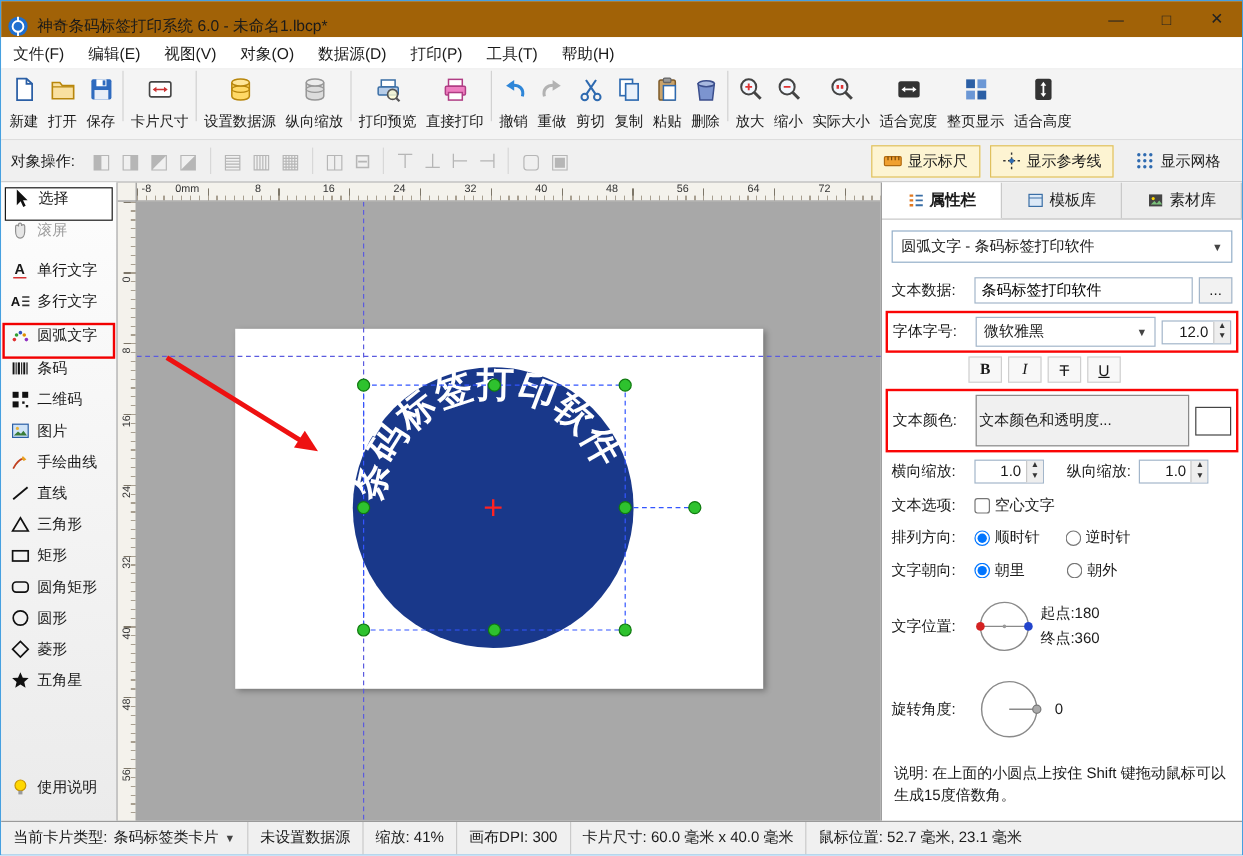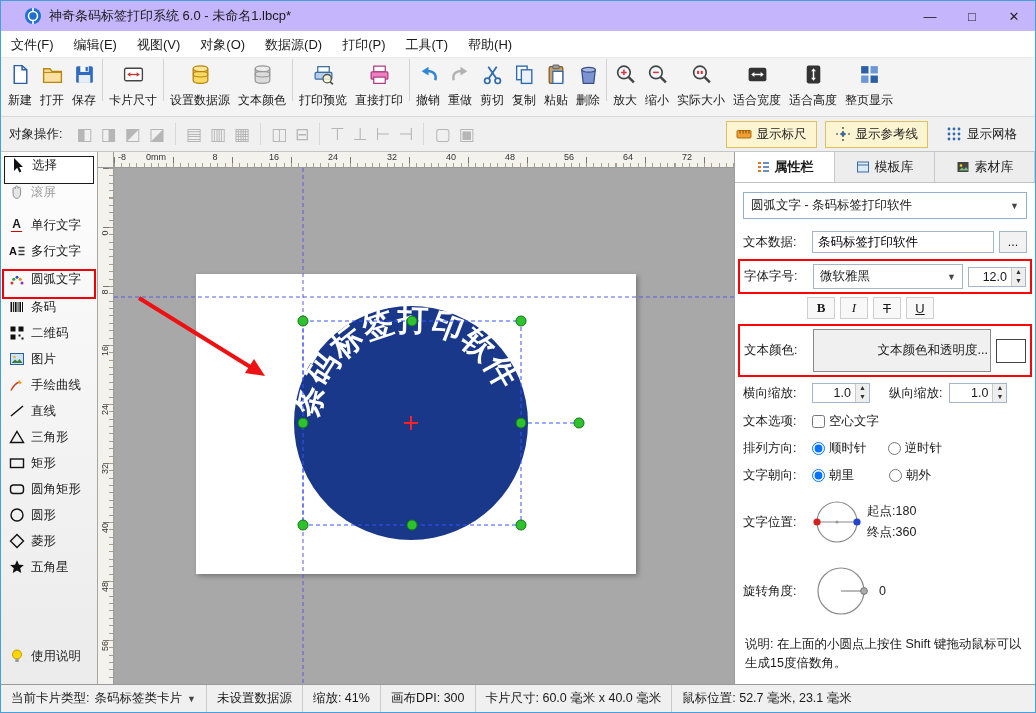--- a/index.html
+++ b/index.html
@@ -7,7 +7,7 @@
   .app{width:1036px;height:713px;box-sizing:border-box;border:1px solid #46a0e0;display:flex;flex-direction:column;background:#fff}
 
   
-  .titlebar{height:30px;display:flex;align-items:center;padding-left:23px;background:#c4b5fd;flex-shrink:0}
+  .titlebar{height:30px;display:flex;align-items:flex-end;padding-left:5px;background:#a16207;flex-shrink:0}
   .applogo{width:18px;height:18px;display:inline-flex}
   .apptitle{font-size:13px;margin-left:7px;white-space:nowrap}
   .tspacer{flex:1}

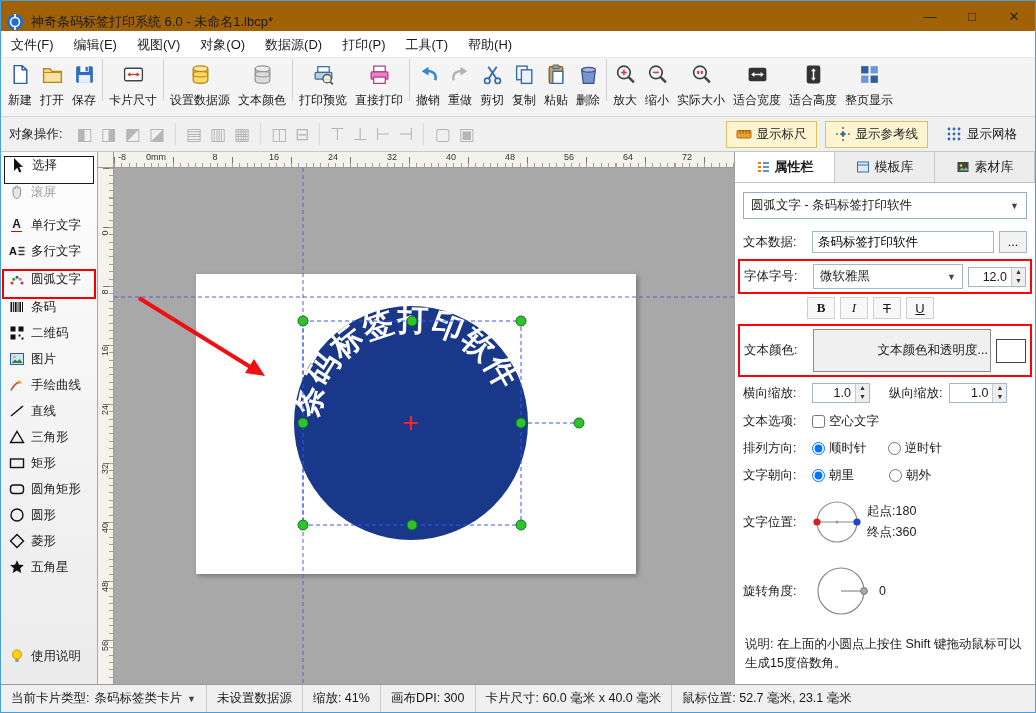--- a/index.html
+++ b/index.html
@@ -180,7 +180,7 @@
             <ellipse cx="11" cy="10.8" rx="7" ry="2.6" fill="none" stroke="#979797" stroke-width="1"></ellipse>
             <ellipse cx="11" cy="5.5" rx="7" ry="2.8" fill="#ececec" stroke="#979797" stroke-width="1.2"></ellipse>
           </svg></span>
-      <span class="tlabel">文本颜色</span>
+      <span class="tlabel">纵向缩放</span>
     </div>
     <div class="tsep"></div>
     <div class="tbtn">

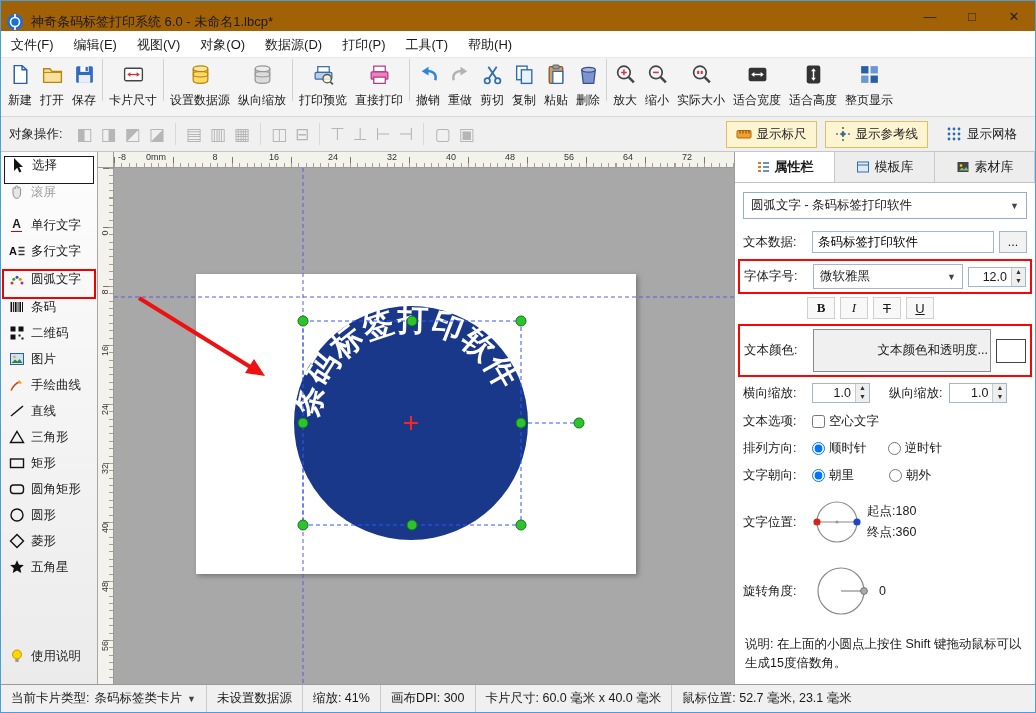--- a/index.html
+++ b/index.html
@@ -281,20 +281,20 @@
     </div>
     <div class="tbtn">
       <span><svg width="23" height="23" viewBox="0 0 22 22">
-            <rect x="4.5" y="2.5" width="13" height="17" rx="2" fill="#333"></rect>
-            <path d="M11 7v8" stroke="#fff" stroke-width="1.4"></path>
-            <path d="M11 5l-2.3 3h4.6zM11 17l-2.3-3h4.6z" fill="#fff"></path>
-          </svg></span>
-      <span class="tlabel">适合高度</span>
-    </div>
-    <div class="tbtn">
-      <span><svg width="23" height="23" viewBox="0 0 22 22">
             <rect x="3" y="3" width="7" height="7" fill="#2b5fa5"></rect>
             <rect x="12" y="3" width="7" height="7" fill="#6b97d5"></rect>
             <rect x="3" y="12" width="7" height="7" fill="#6b97d5"></rect>
             <rect x="12" y="12" width="7" height="7" fill="#2b5fa5"></rect>
           </svg></span>
       <span class="tlabel">整页显示</span>
+    </div>
+    <div class="tbtn">
+      <span><svg width="23" height="23" viewBox="0 0 22 22">
+            <rect x="4.5" y="2.5" width="13" height="17" rx="2" fill="#333"></rect>
+            <path d="M11 7v8" stroke="#fff" stroke-width="1.4"></path>
+            <path d="M11 5l-2.3 3h4.6zM11 17l-2.3-3h4.6z" fill="#fff"></path>
+          </svg></span>
+      <span class="tlabel">适合高度</span>
     </div>
   </div>
 

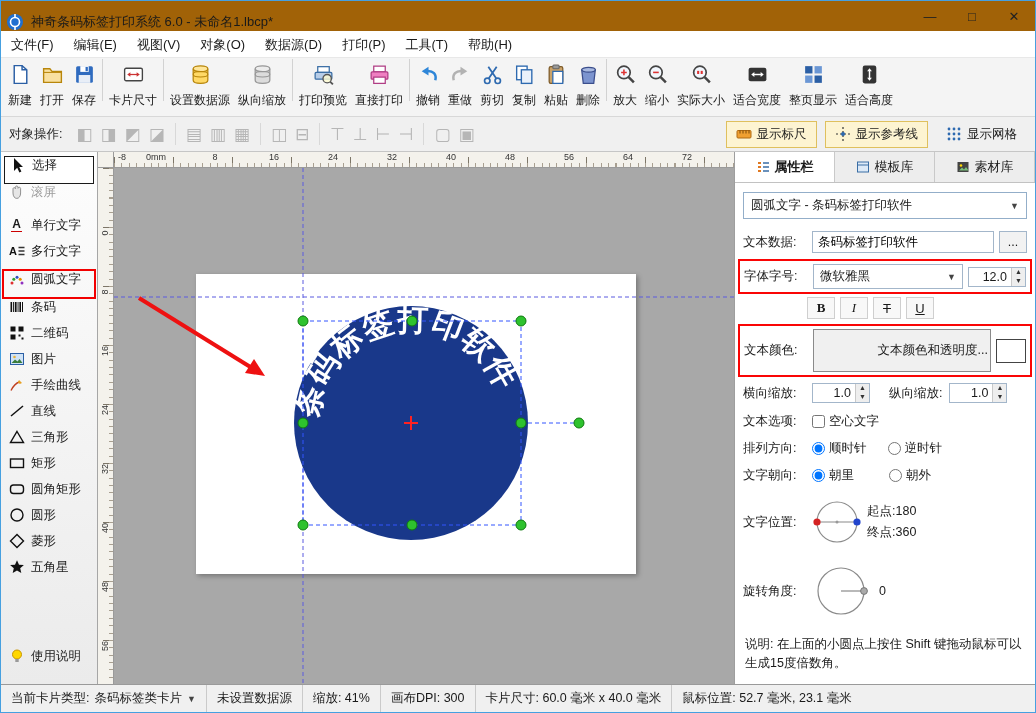--- a/index.html
+++ b/index.html
@@ -89,7 +89,7 @@
   .fb-i{font-family:"Liberation Serif",serif;font-style:italic}
   .fb-s{text-decoration:line-through}
   .fb-u{text-decoration:underline}
-  .color-btn{flex:1;border:1px solid #8a8a8a;background:#f0f0f0;padding:12px 2px;text-align:right;white-space:nowrap}
+  .color-btn{flex:1;border:1px solid #8a8a8a;background:#f0f0f0;padding:12px 2px;text-align:left;white-space:nowrap}
   .swatch{width:28px;height:22px;border:1px solid #444;background:#fff;flex-shrink:0}
   .rlabel{margin-right:2px;white-space:nowrap}
   .radio-opt{display:flex;align-items:center;margin-right:16px;white-space:nowrap}

